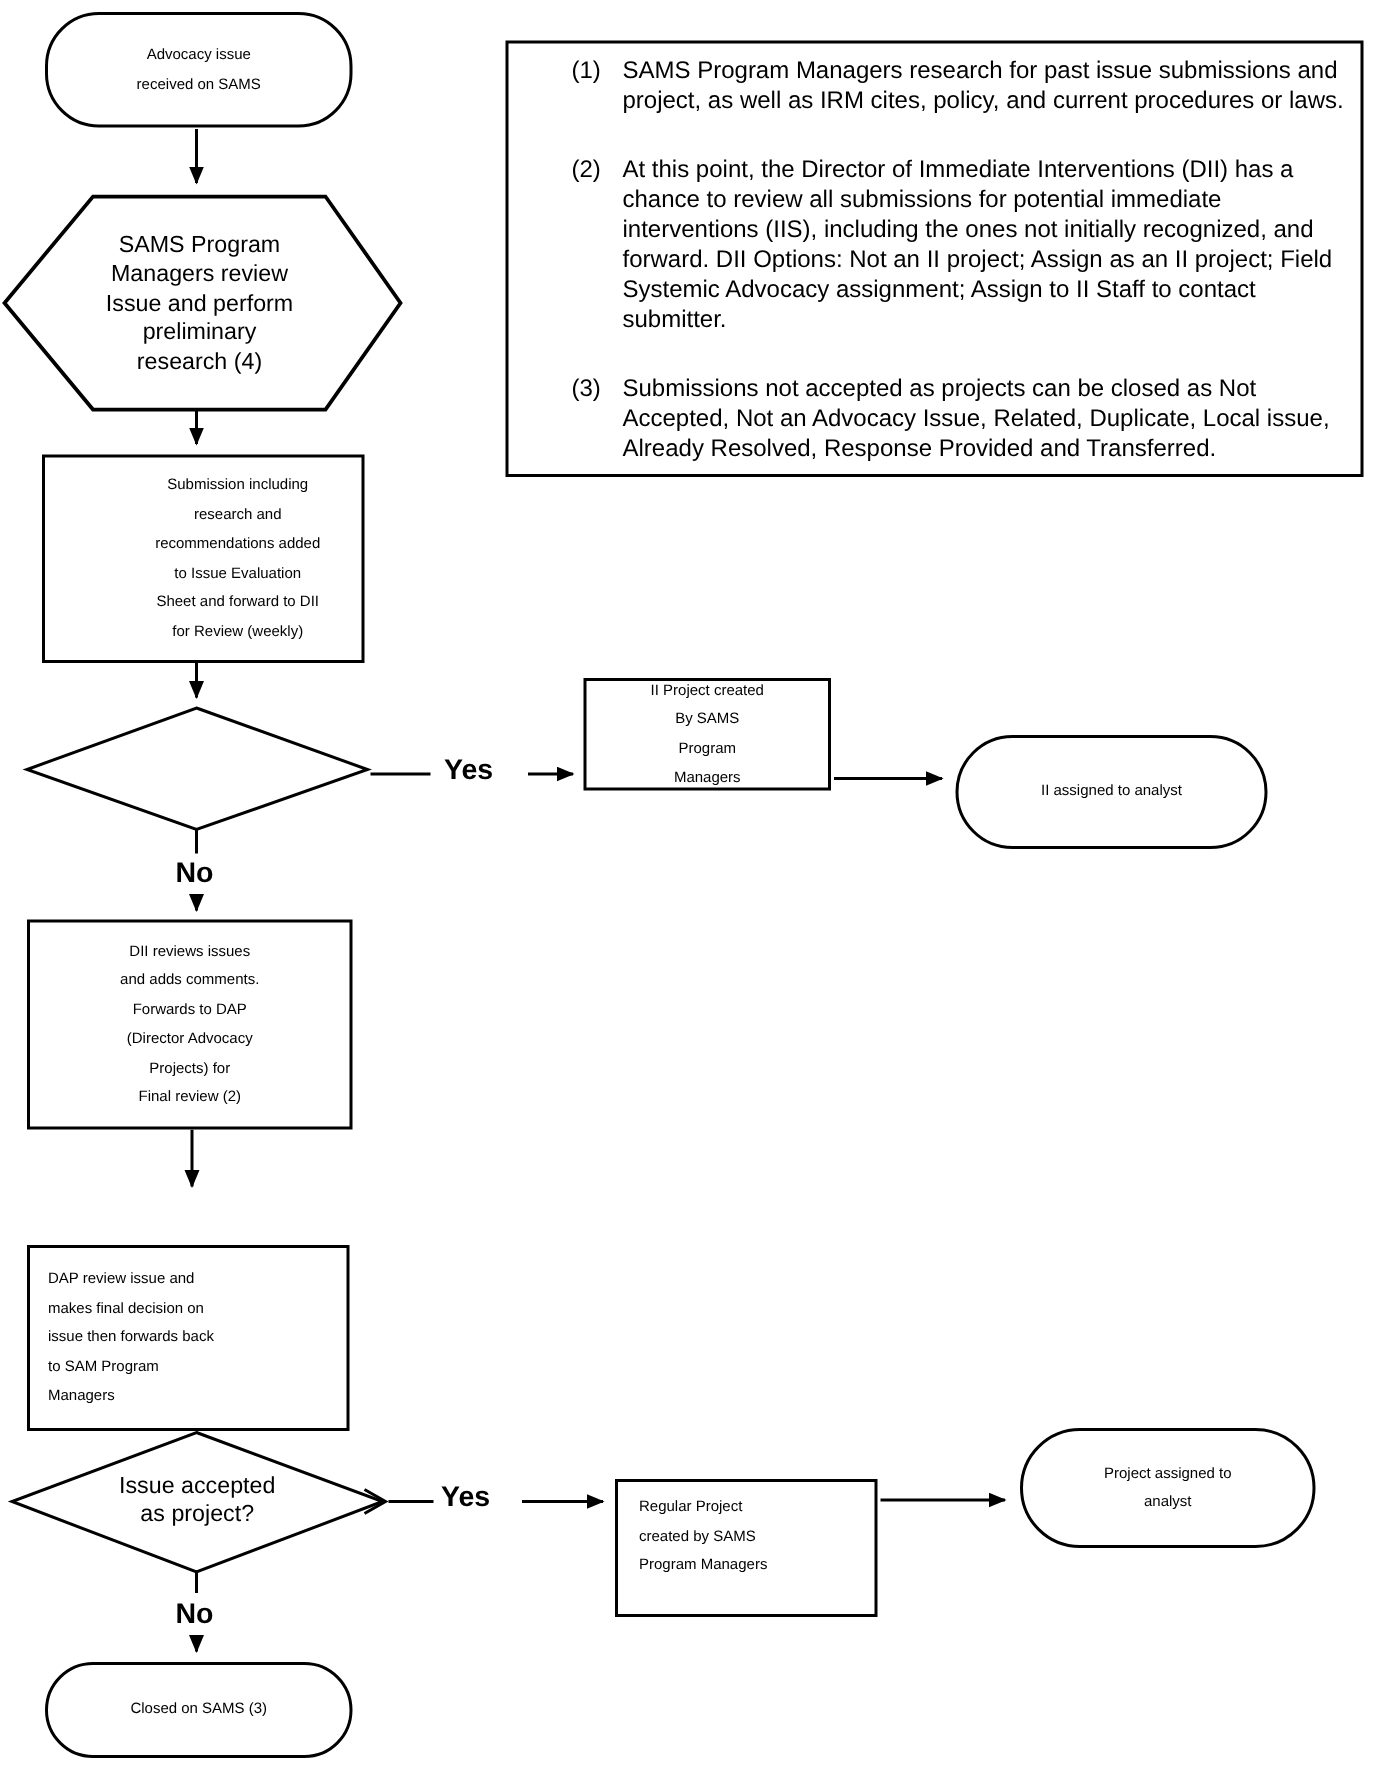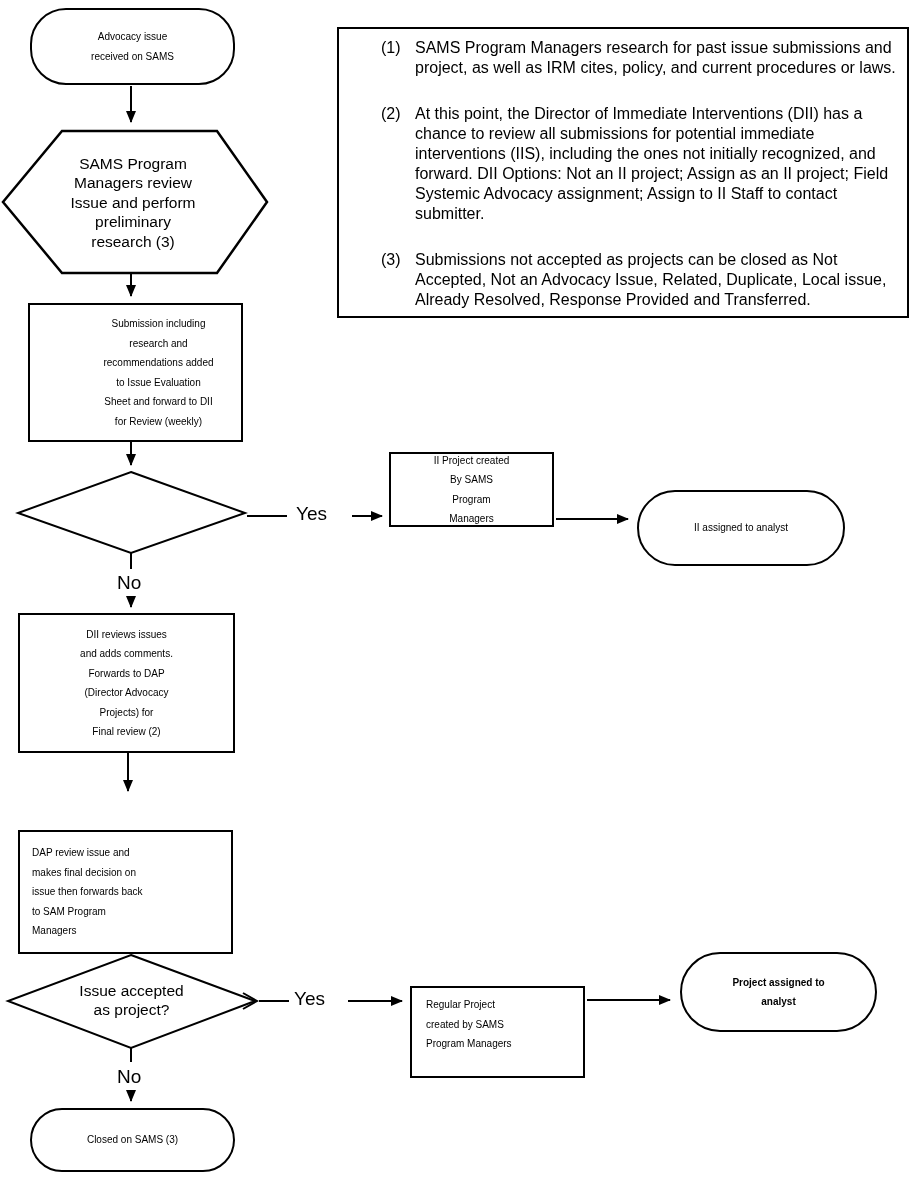--- a/index.html
+++ b/index.html
@@ -125,7 +125,7 @@
 Managers review
 Issue and perform
 preliminary
-research (3)</div>
+research (4)</div>
 
   <div class="shape" style="left:28px; top:303px; width:215px; height:139px;padding-left:46px;">Submission including
 research and

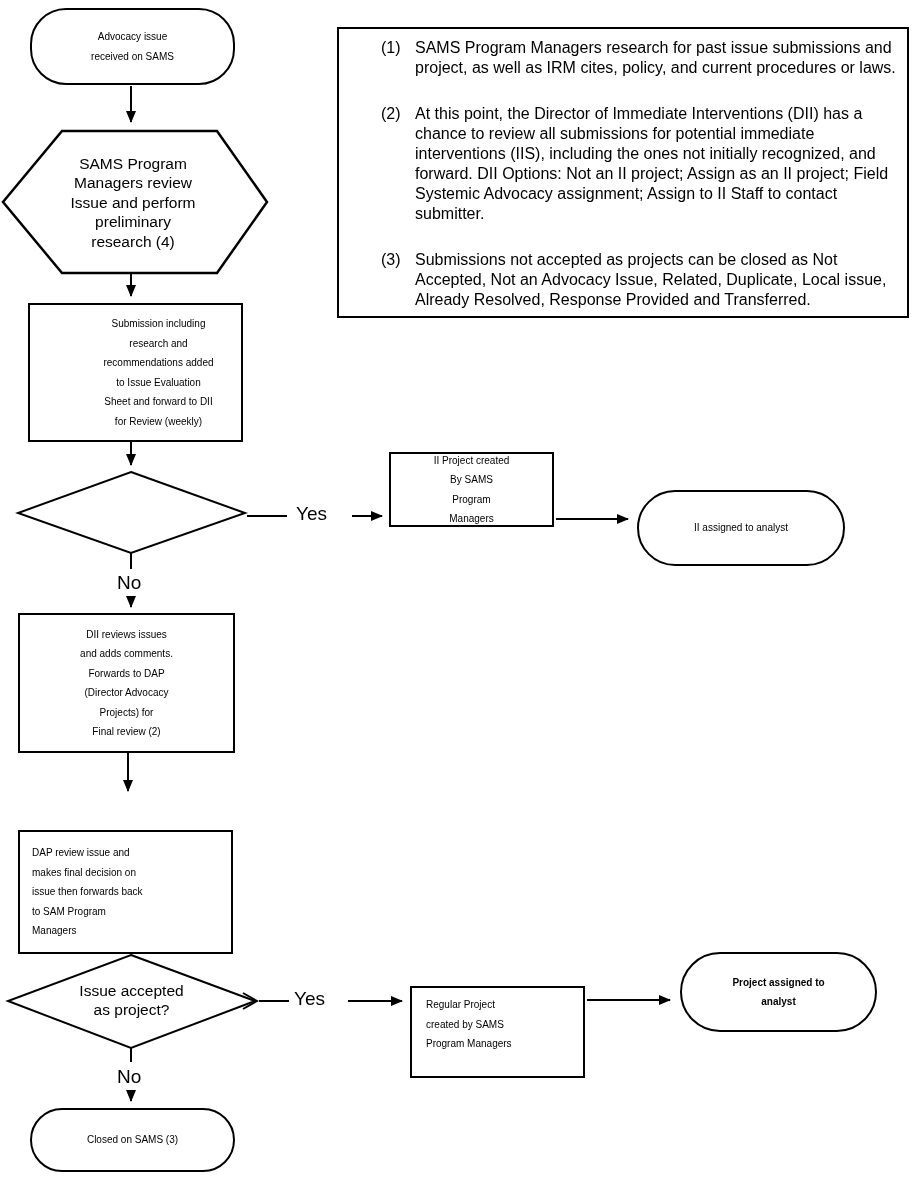--- a/index.html
+++ b/index.html
@@ -51,6 +51,7 @@
     font-size: 19px;
     line-height: 22px;
     white-space: nowrap;
+    font-weight: bold;
   }
   .notes {
     position: absolute;

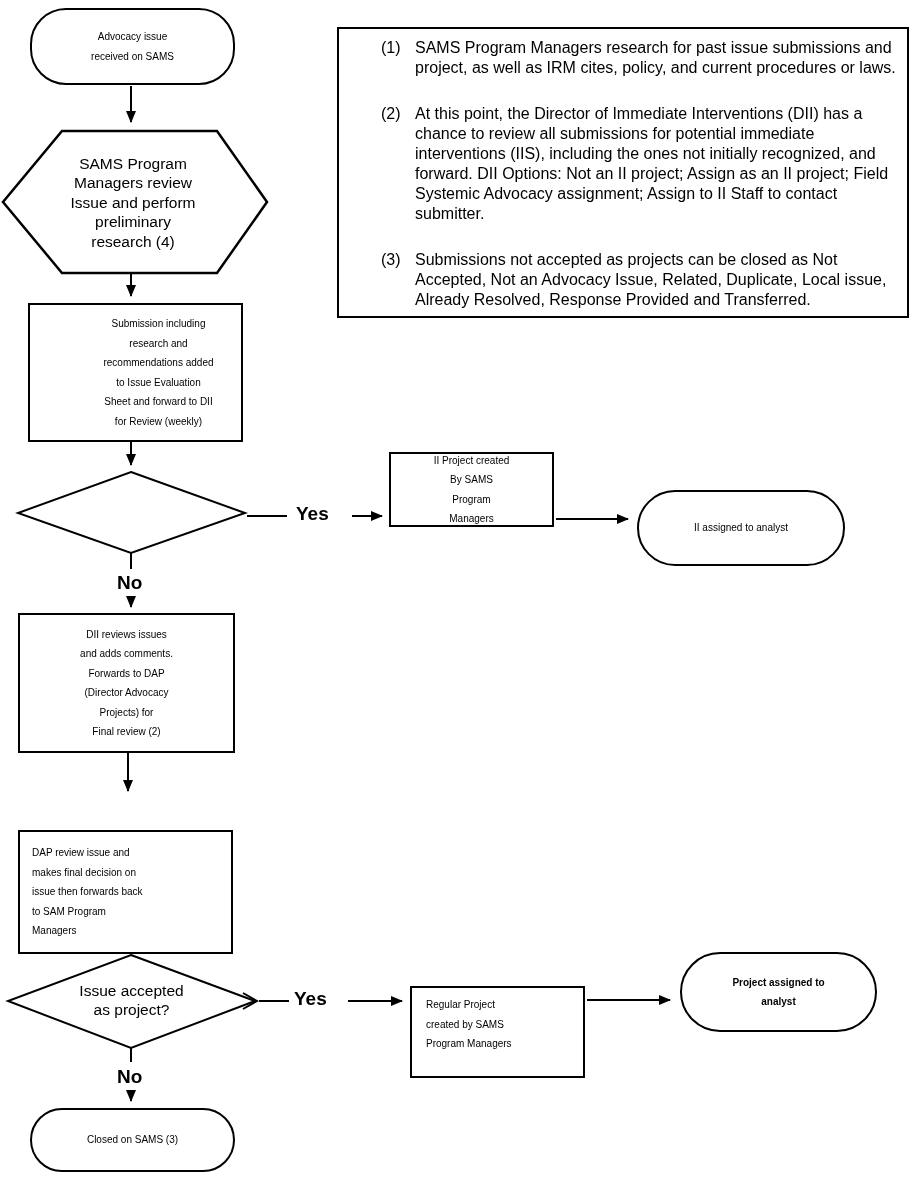--- a/index.html
+++ b/index.html
@@ -38,7 +38,7 @@
   }
   .oval-r36 { border-radius: 36px; }
   .oval-r38 { border-radius: 38px; }
-  .oval-r40 { border-radius: 40px; font-weight: bold; }
+  .oval-r40 { border-radius: 40px; }
   .oval-r32 { border-radius: 32px; }
   .left-align {
     text-align: left;

